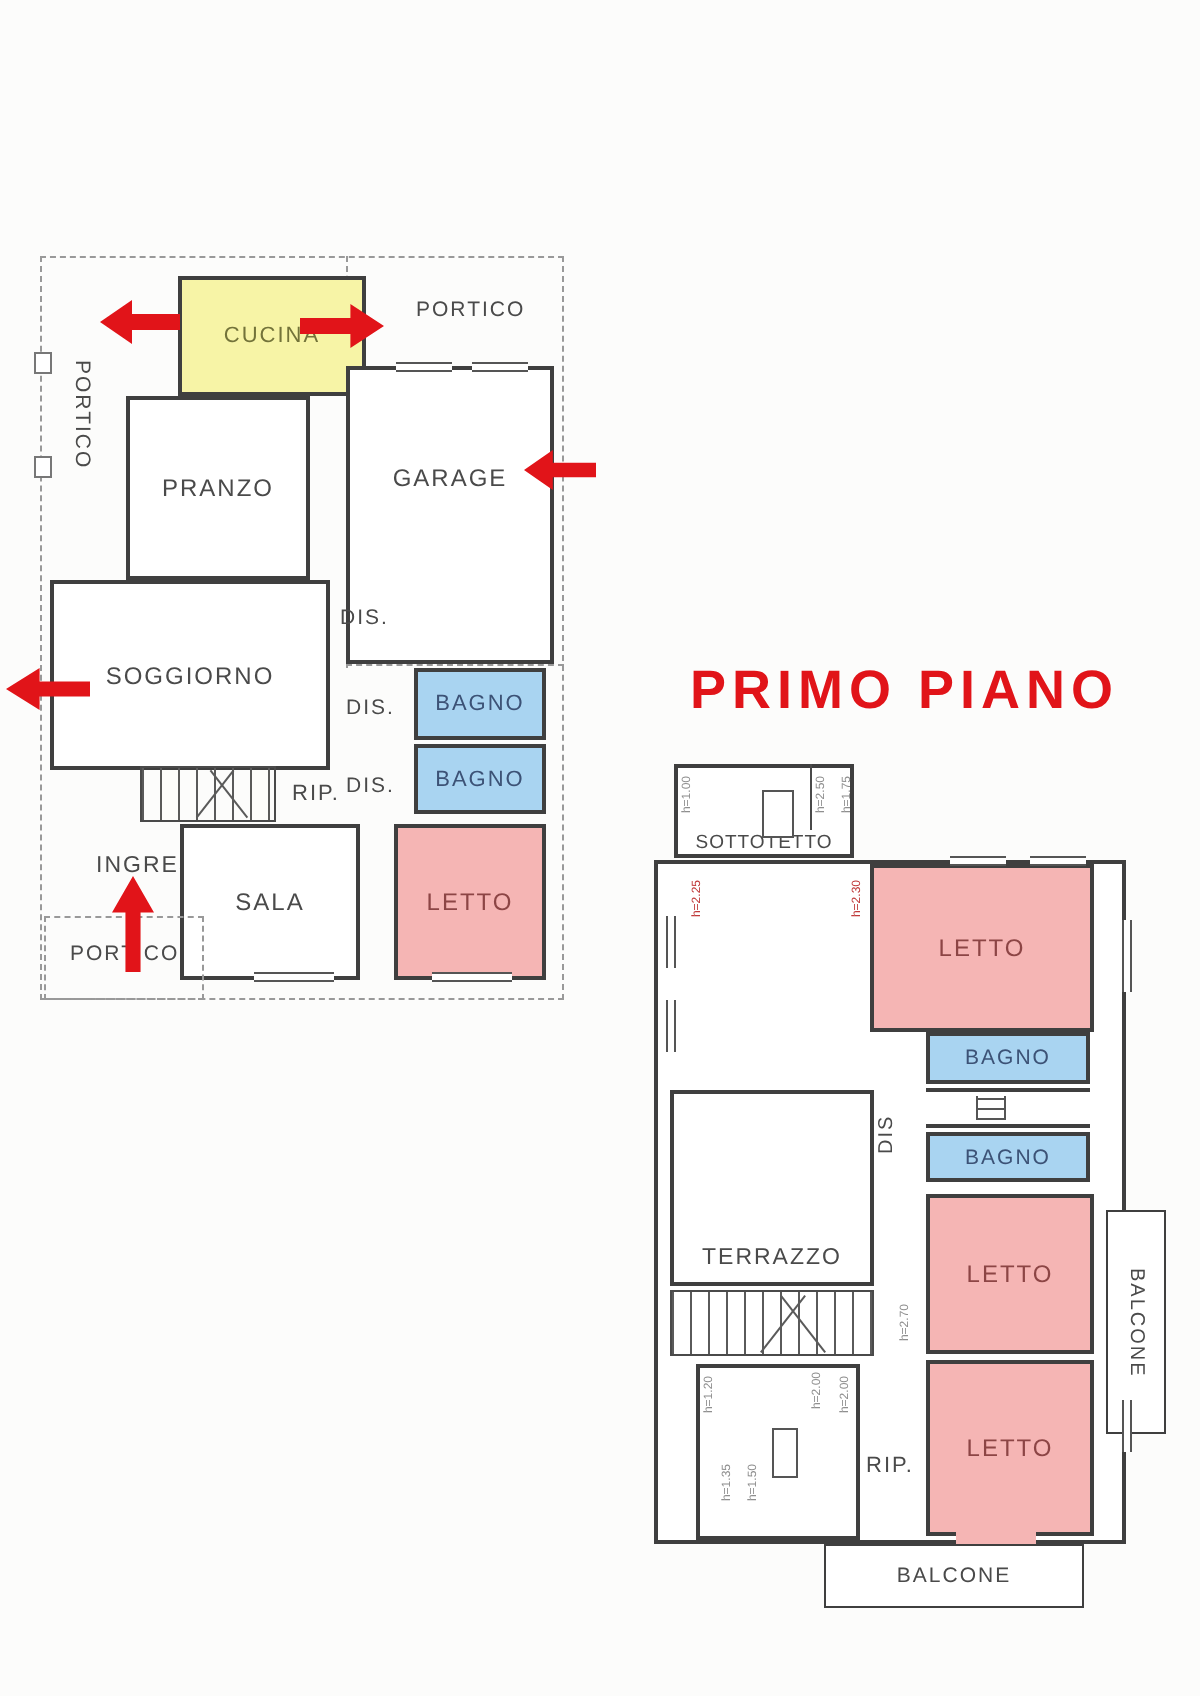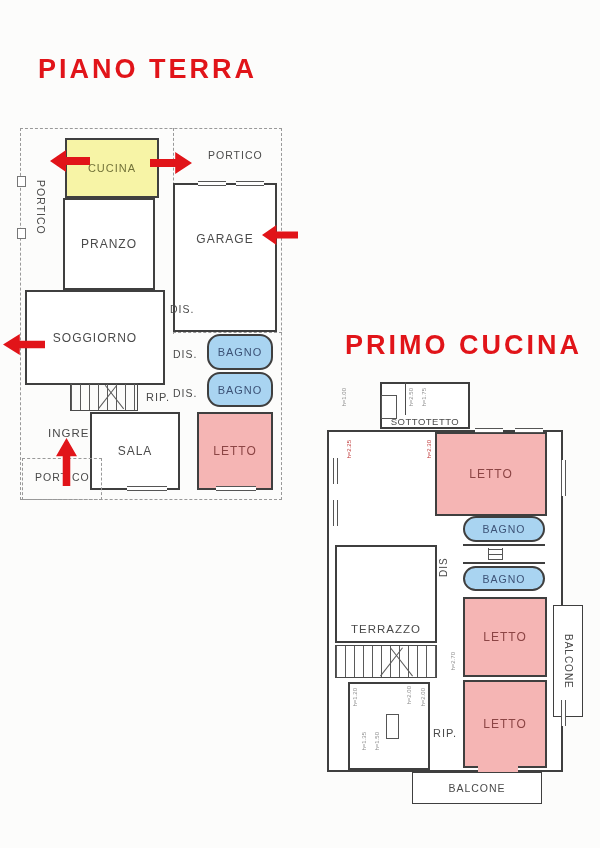--- a/index.html
+++ b/index.html
@@ -56,7 +56,6 @@
 
 <div class="canvas">
 
-  <div class="plan-title" style="left:38px;top:54px;">PIANO TERRA</div>
 
   <div class="group" style="left:20px;top:128px;width:280px;height:380px;">
 

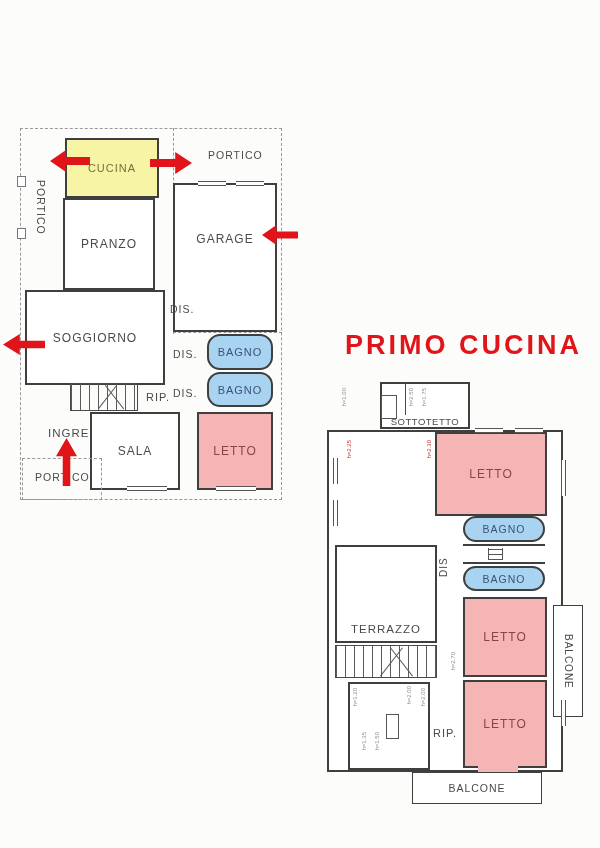--- a/index.html
+++ b/index.html
@@ -66,7 +66,7 @@
     <div class="pillar" style="left:-3px;top:48px;"></div>
     <div class="pillar" style="left:-3px;top:100px;"></div>
 
-    <div class="room fill-yellow" style="left:45px;top:10px;width:94px;height:60px;">
+    <div class="room fill-yellow" style="left:69px;top:10px;width:94px;height:60px;">
       <span class="lbl-olive" style="font-size:11px;">CUCINA</span>
     </div>
 

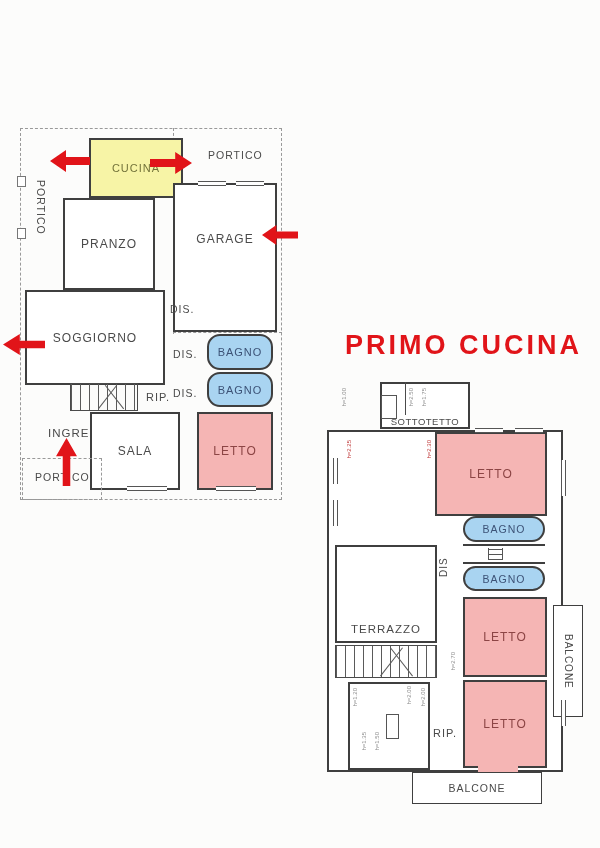--- a/index.html
+++ b/index.html
@@ -12,7 +12,7 @@
         align-items:center;justify-content:center;box-sizing:border-box;}
   .room span{font-size:12px;letter-spacing:1px;color:#4a4a4a;white-space:nowrap;}
   .fill-yellow{background:var(--yellow,#f7f4a6);}
-  .fill-blue{background:var(--blue,#a9d4f1);border-radius:13px;}
+  .fill-blue{background:var(--blue,#a9d4f1);}
   .fill-pink{background:var(--pink,#f5b5b4);text-align:center;}
   .lbl-olive{color:#73733a !important;}
   .lbl-navy{color:#3c5276 !important;}

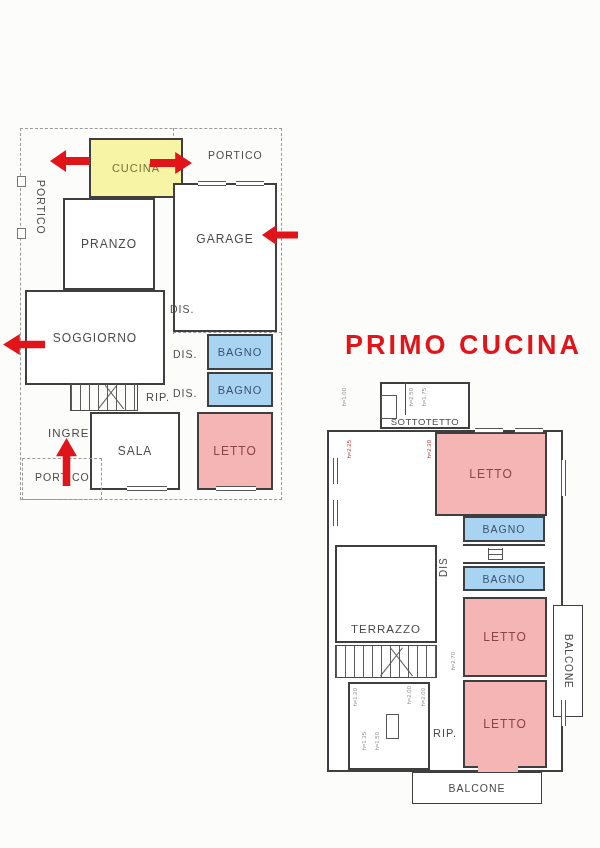--- a/index.html
+++ b/index.html
@@ -123,7 +123,7 @@
     <div class="arrow up" style="left:36px;top:310px;width:21px;height:48px;"></div>
   </div>
 
-  <div class="plan-title" style="left:345px;top:330px;">PRIMO CUCINA</div>
+  <div class="plan-title" style="left:345px;top:330px;">PRIMO PIANO</div>
 
   <div class="group" style="left:325px;top:380px;width:270px;height:440px;">
 

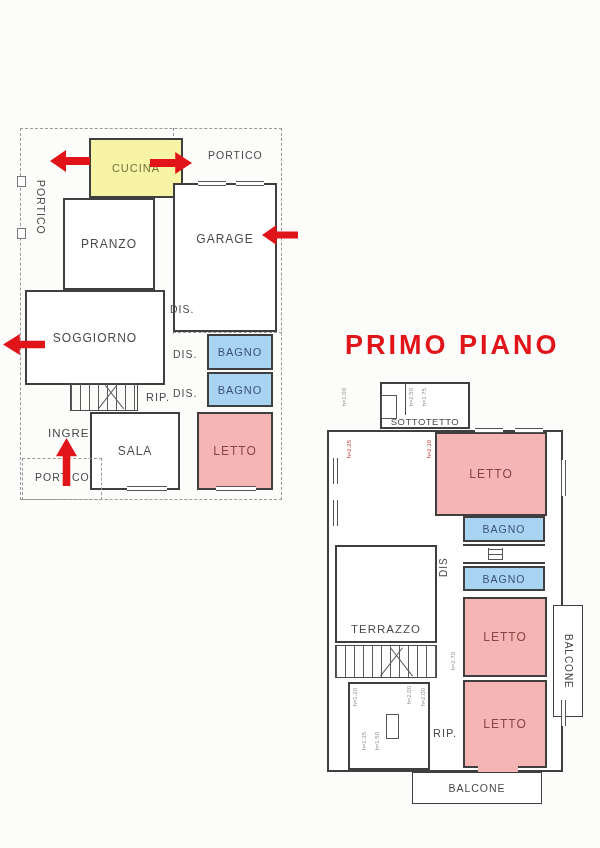--- a/index.html
+++ b/index.html
@@ -127,7 +127,7 @@
 
   <div class="group" style="left:325px;top:380px;width:270px;height:440px;">
 
-    <div class="room" style="left:12px;top:2px;width:90px;height:47px;align-items:flex-end;margin-left:43px;">
+    <div class="room" style="left:12px;top:2px;width:90px;height:47px;align-items:flex-end;">
       <span style="font-size:9.5px;letter-spacing:0.5px;">SOTTOTETTO</span>
     </div>
     <div class="column" style="left:56px;top:15px;width:16px;height:24px;"></div>

